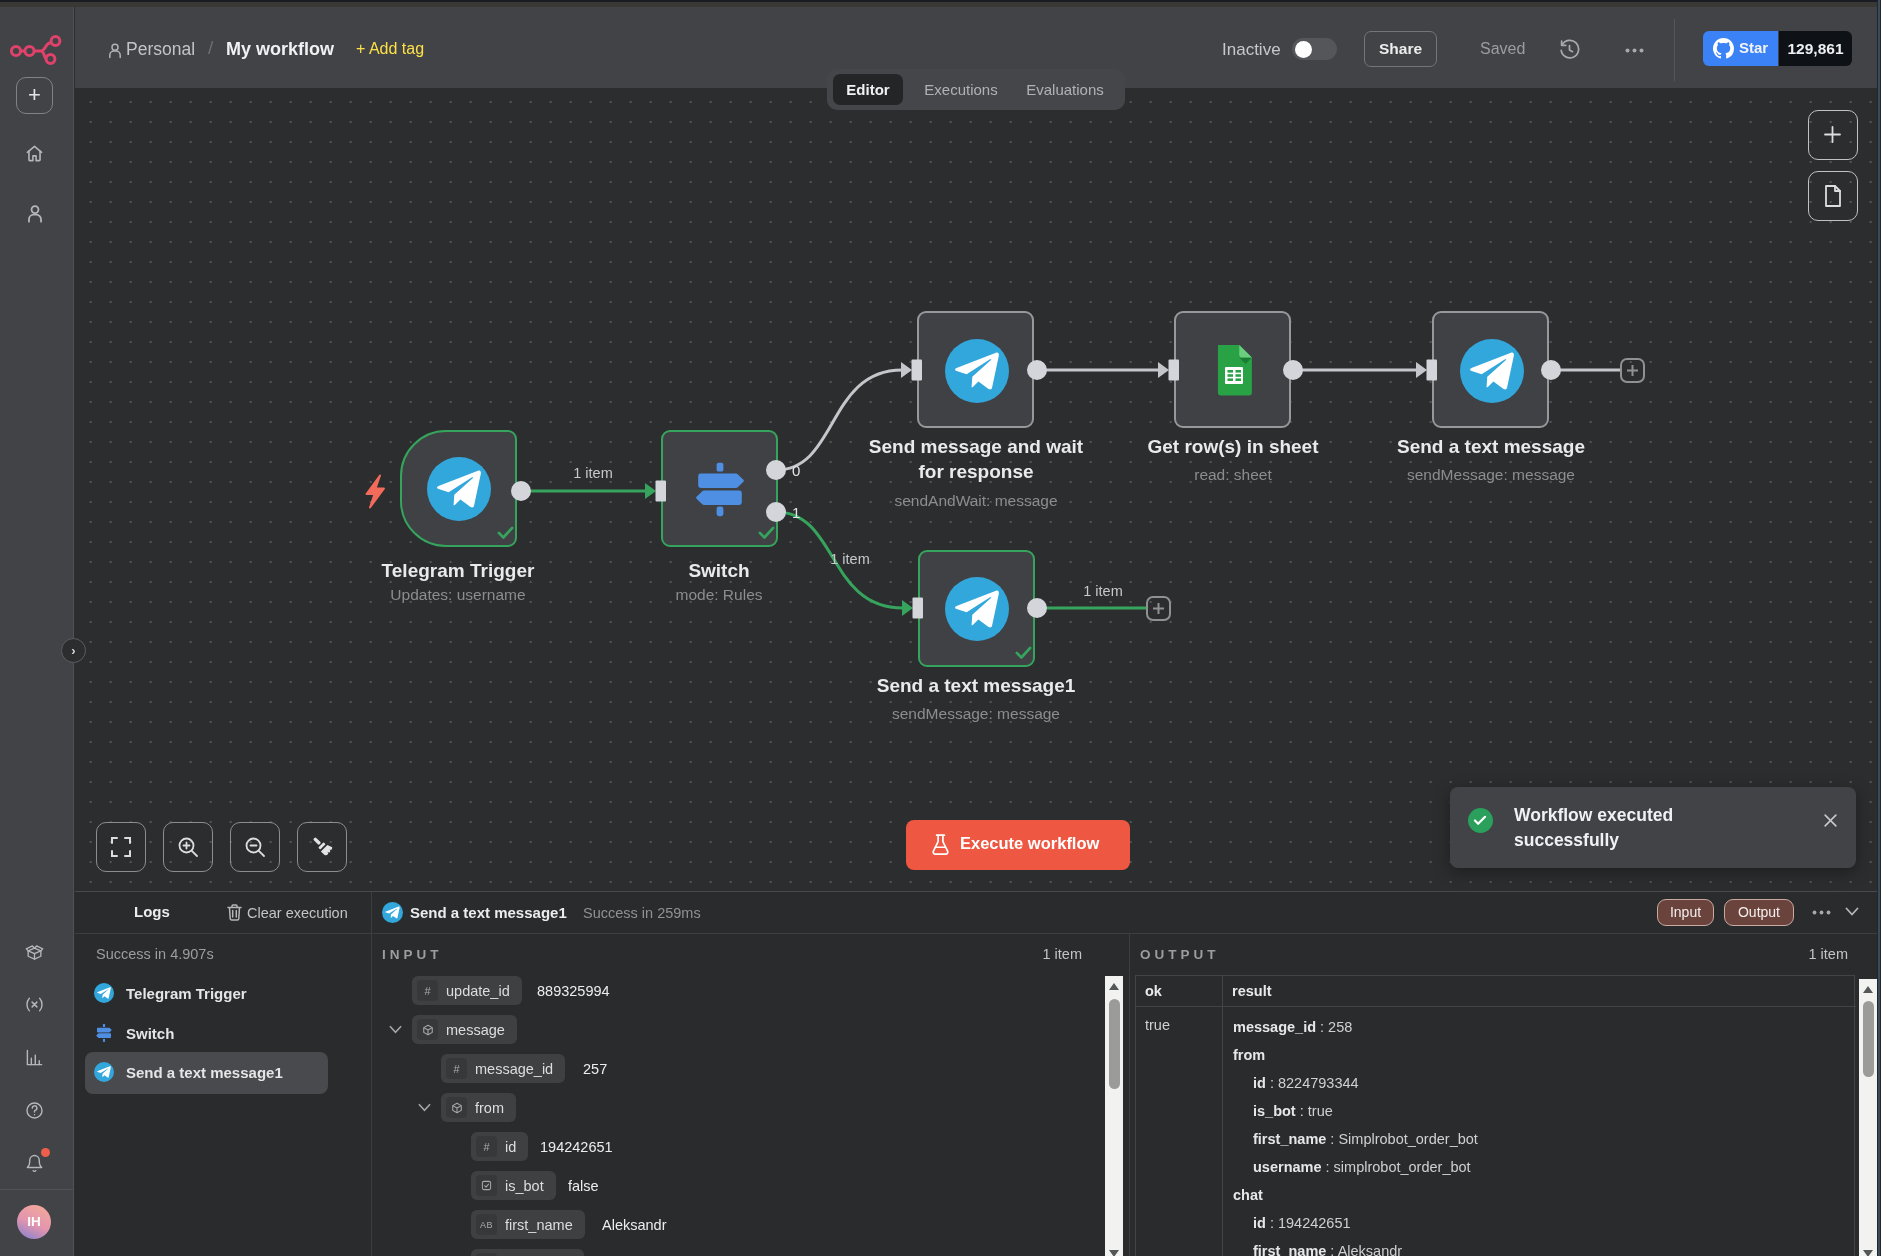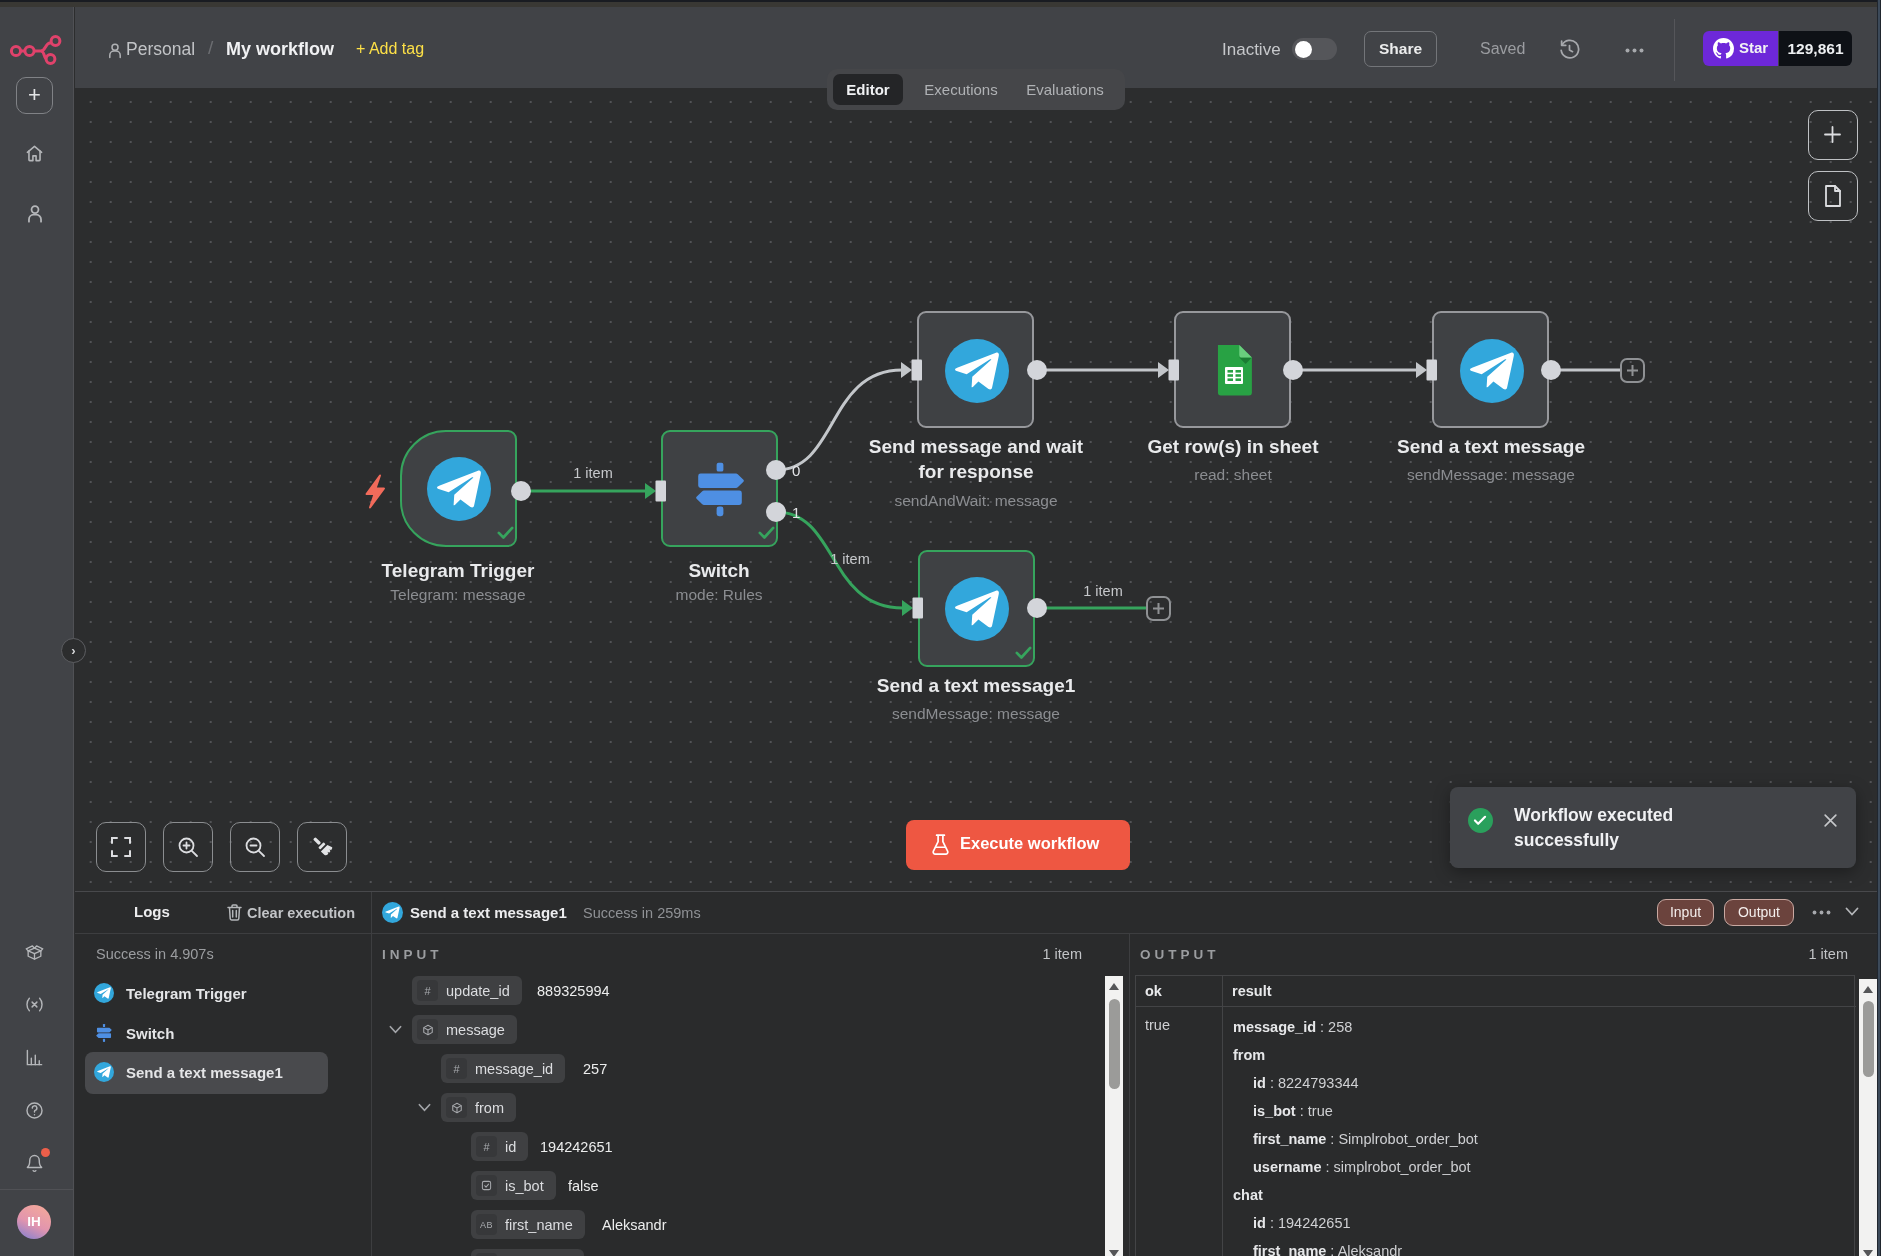--- a/index.html
+++ b/index.html
@@ -72,7 +72,7 @@
     </svg>
   <div class="abs" style="left:1599px;top:12px;width:1px;height:62px;background:#55565a;"></div>
 
-  <div class="abs" style="left:1628px;top:24px;width:75px;height:35px;background:#6d28d9;border-radius:6px 0 0 6px;">
+  <div class="abs" style="left:1628px;top:24px;width:75px;height:35px;background:#3b82f6;border-radius:6px 0 0 6px;">
     <svg class="abs" style="left:10px;top:7px;" width="21" height="21" viewBox="0 0 16 16" fill="#ffffff">
         <path d="M8 0C3.58 0 0 3.58 0 8c0 3.54 2.29 6.53 5.47 7.59.4.07.55-.17.55-.38 0-.19-.01-.82-.01-1.49-2.01.37-2.53-.49-2.69-.94-.09-.23-.48-.94-.82-1.13-.28-.15-.68-.52-.01-.53.63-.01 1.08.58 1.23.82.72 1.21 1.87.87 2.33.66.07-.52.28-.87.51-1.07-1.78-.2-3.64-.89-3.64-3.95 0-.87.31-1.59.82-2.15-.08-.2-.36-1.02.08-2.12 0 0 .67-.21 2.2.82.64-.18 1.32-.27 2-.27s1.36.09 2 .27c1.53-1.04 2.2-.82 2.2-.82.44 1.1.16 1.92.08 2.12.51.56.82 1.27.82 2.15 0 3.07-1.87 3.75-3.65 3.95.29.25.54.73.54 1.48 0 1.07-.01 1.93-.01 2.2 0 .21.15.46.55.38A8.01 8.01 0 0 0 16 8c0-4.42-3.58-8-8-8z"></path>
       </svg>

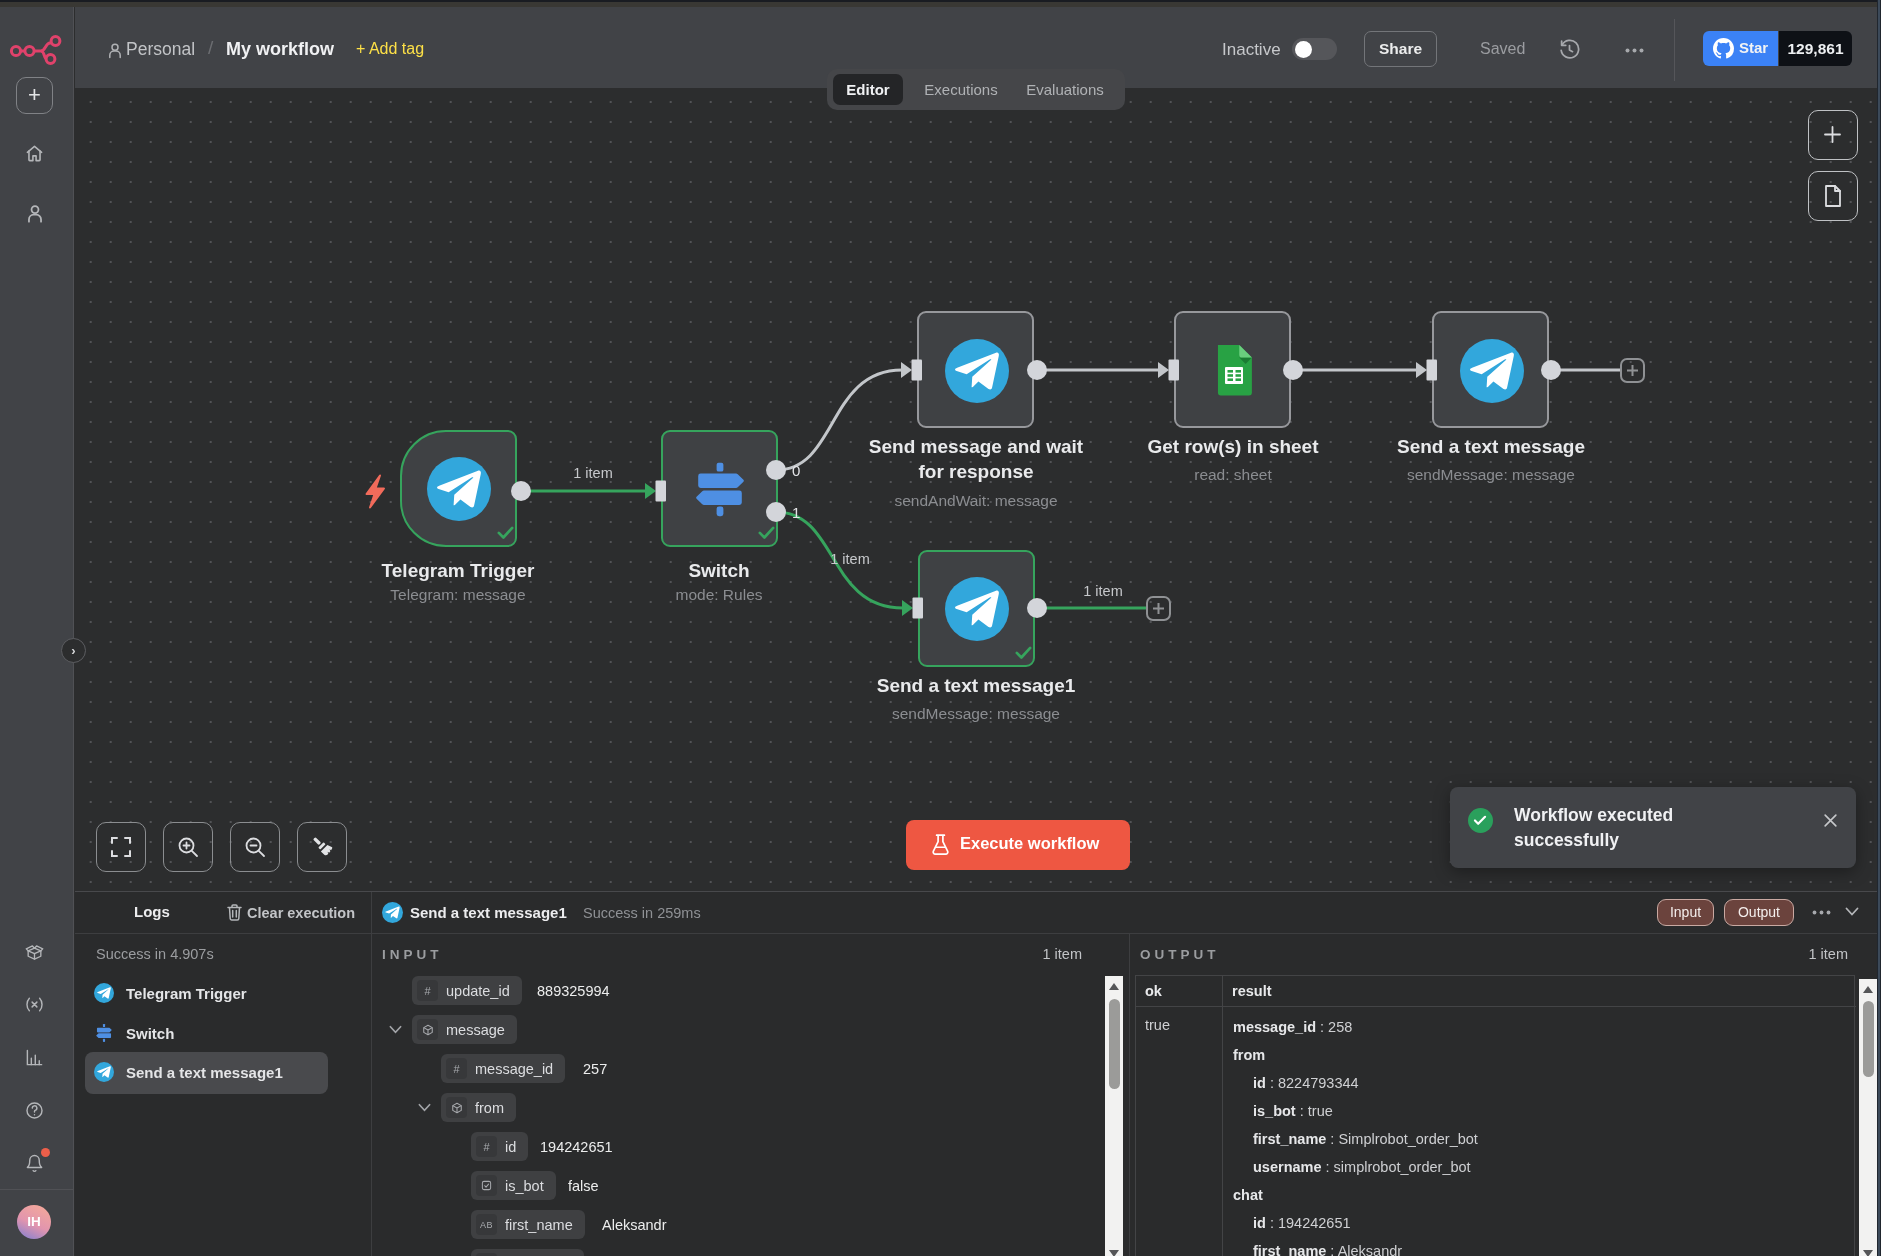--- a/index.html
+++ b/index.html
@@ -151,7 +151,7 @@
     </svg>
 </div>
 <div class="nlabel" style="left:308px;top:558px;width:300px;">Telegram Trigger</div>
-<div class="nsub" style="left:308px;top:586px;width:300px;">Telegram: message</div>
+<div class="nsub" style="left:308px;top:586px;width:300px;">Updates: username</div>
 
 <div class="node green" style="left:661px;top:430px;">
   <svg class="abs" style="left:26px;top:26px;" width="62" height="62" viewBox="0 0 64 64" fill="#4e8fe3">

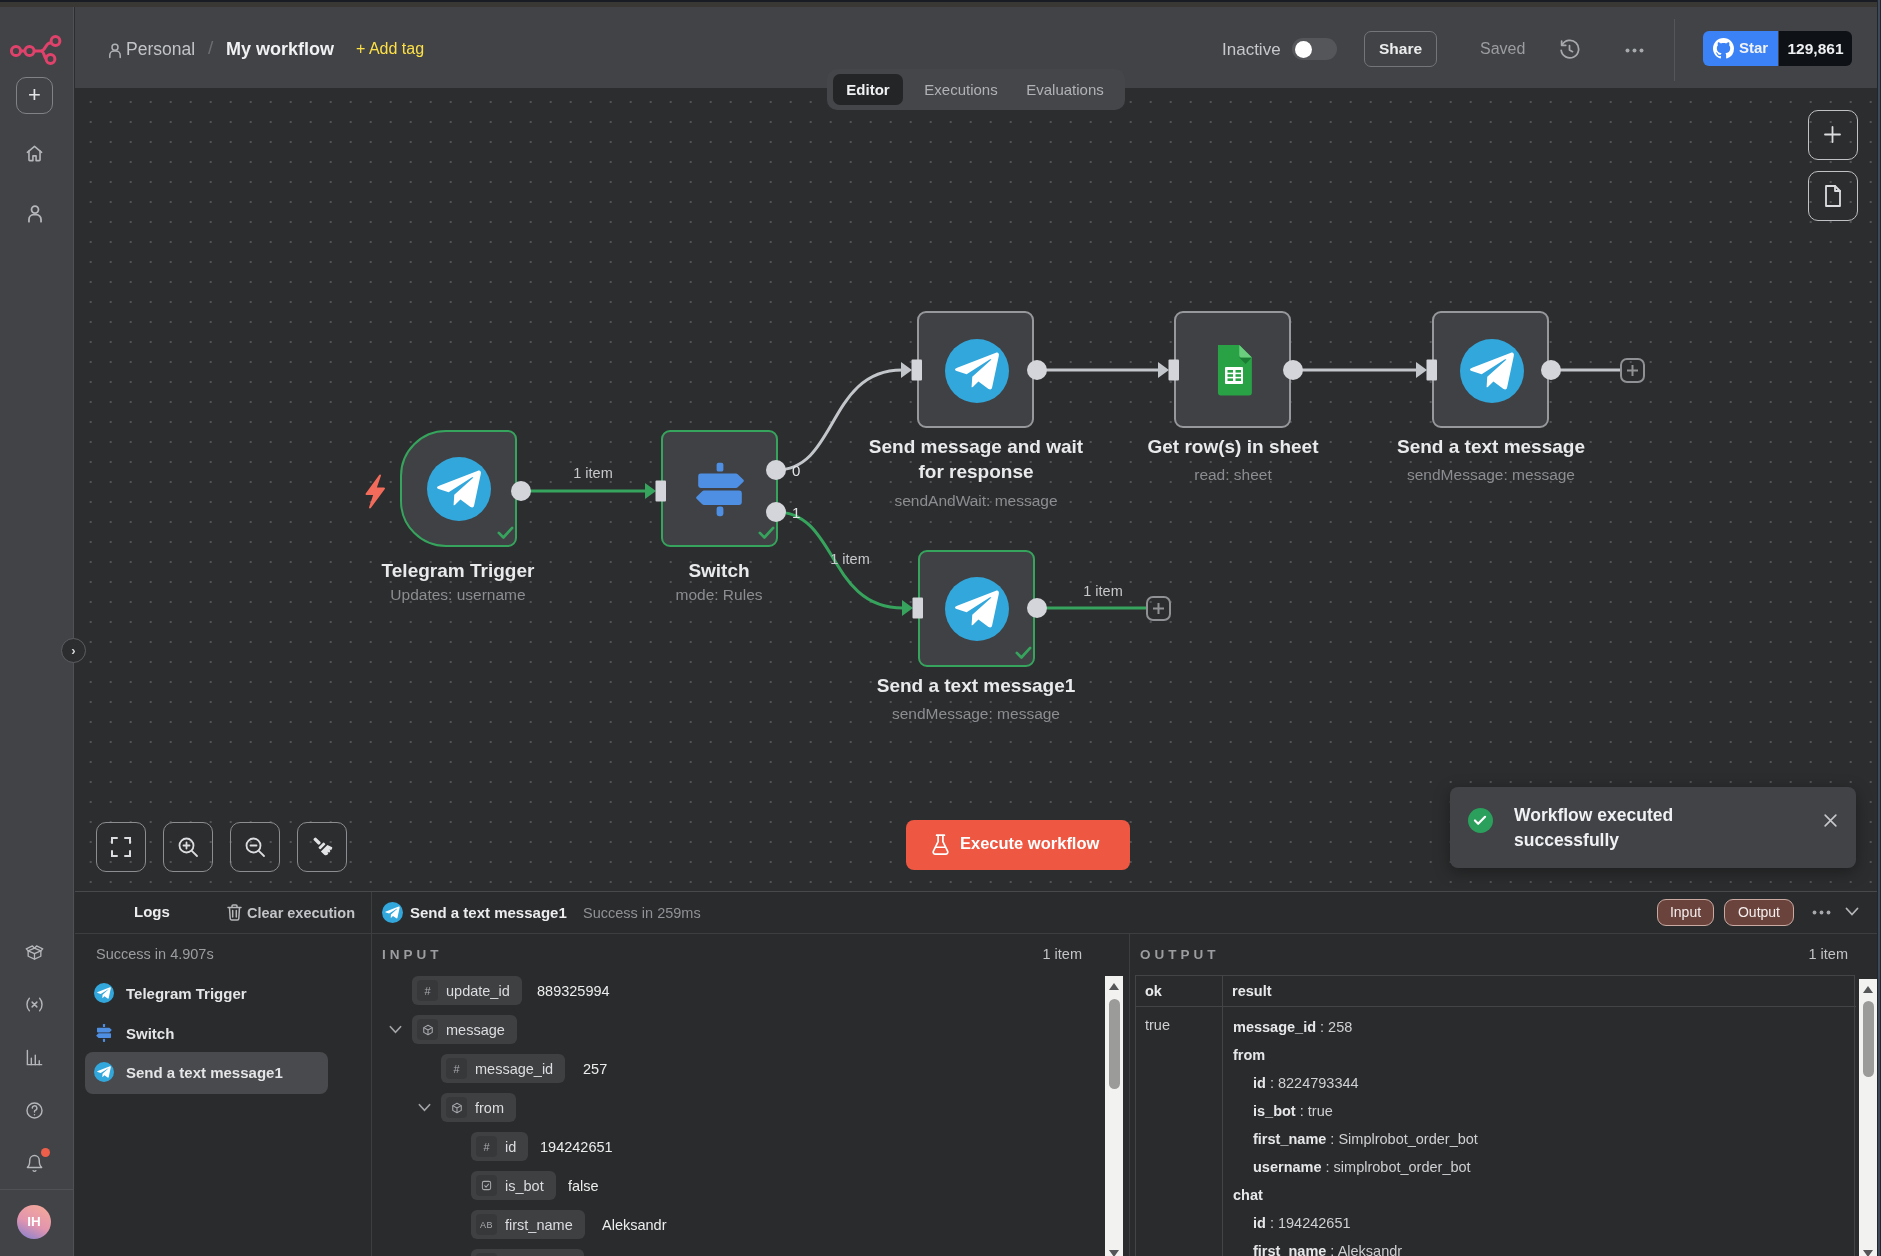--- a/index.html
+++ b/index.html
@@ -293,7 +293,7 @@
   <svg class="abs" style="left:152px;top:12px;" width="15" height="17" viewBox="0 0 15 17" fill="none" stroke="#b4b6b9" stroke-width="1.5" stroke-linecap="round">
       <path d="M1 3.5 h13 M5 3.5 V2 a1 1 0 0 1 1 -1 h3 a1 1 0 0 1 1 1 v1.5 M2.5 3.5 l.7 11 a1.5 1.5 0 0 0 1.5 1.5 h5.6 a1.5 1.5 0 0 0 1.5 -1.5 l.7 -11 M5.7 6.5 v6.5 M9.3 6.5 v6.5"></path>
     </svg>
-  <div class="abs" style="left:172px;top:13px;font-size:14.5px;font-weight:700;color:#c2c4c7;">Clear execution</div>
+  <div class="abs" style="left:172px;top:13px;font-size:14.5px;font-weight:400;color:#c2c4c7;">Clear execution</div>
   <svg class="abs" style="left:307px;top:10px;" width="21" height="21" viewBox="0 0 24 24">
     <circle cx="12" cy="12" r="12" fill="#32a7dc"></circle>
     <path d="M9.78 18.65l.28-4.23 7.68-6.92c.34-.31-.07-.46-.52-.19L7.74 13.3 3.64 12c-.88-.25-.89-.86.2-1.3l15.97-6.16c.73-.33 1.43.18 1.15 1.3l-2.72 12.81c-.19.91-.74 1.13-1.5.71L12.6 16.3l-1.99 1.93c-.23.23-.42.42-.83.42z" fill="#ffffff" transform="translate(1.05,1.05) scale(0.912)"></path>

